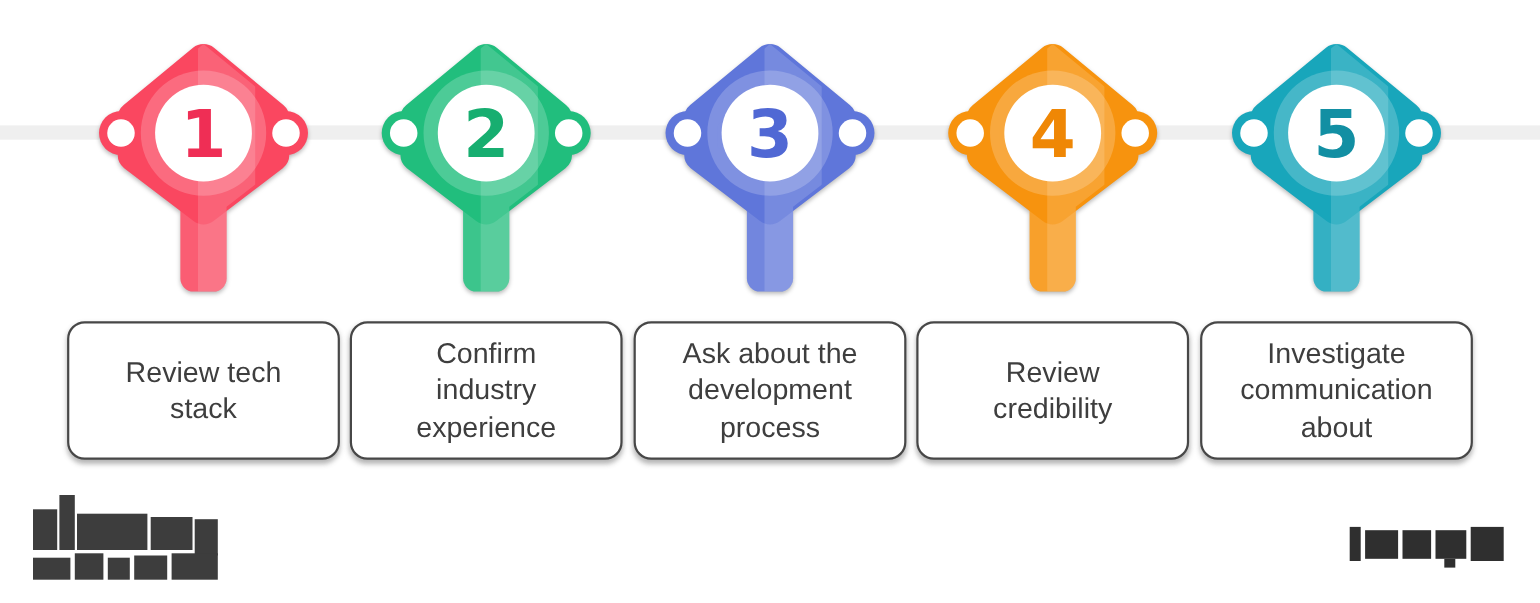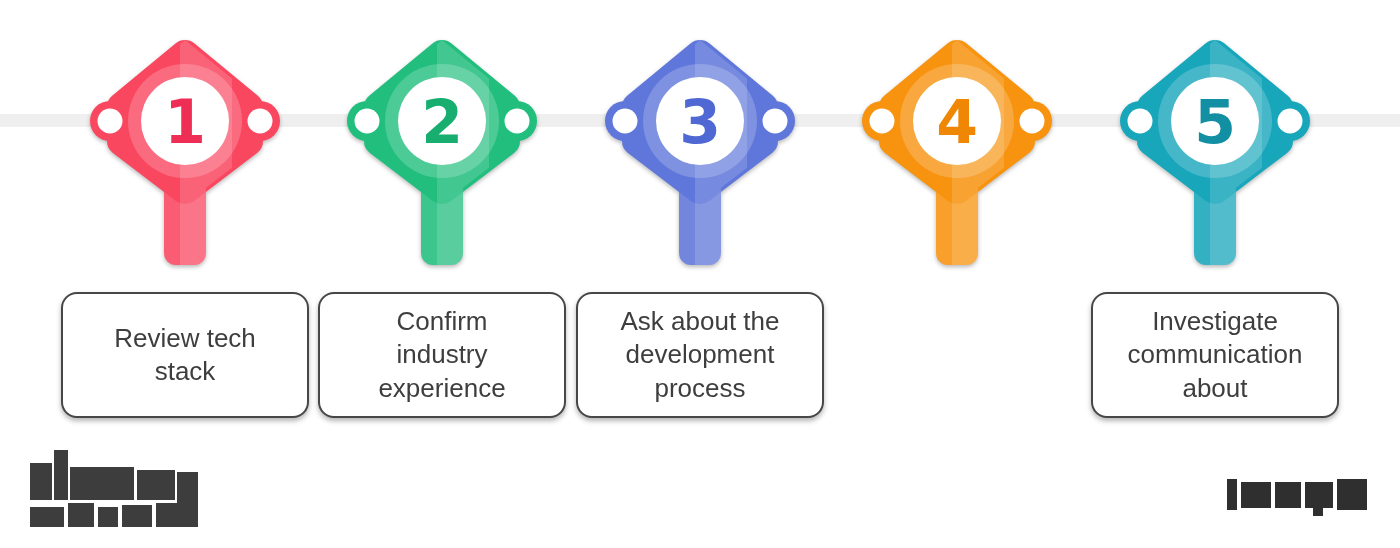--- a/index.html
+++ b/index.html
@@ -161,6 +161,9 @@
   <div class="card" style="left:576px">
     <span>Ask about the development process</span>
   </div>
+  <div class="card" style="left:833px">
+    <span>Review credibility</span>
+  </div>
   <div class="card" style="left:1091px">
     <span>Investigate communication about</span>
   </div>

